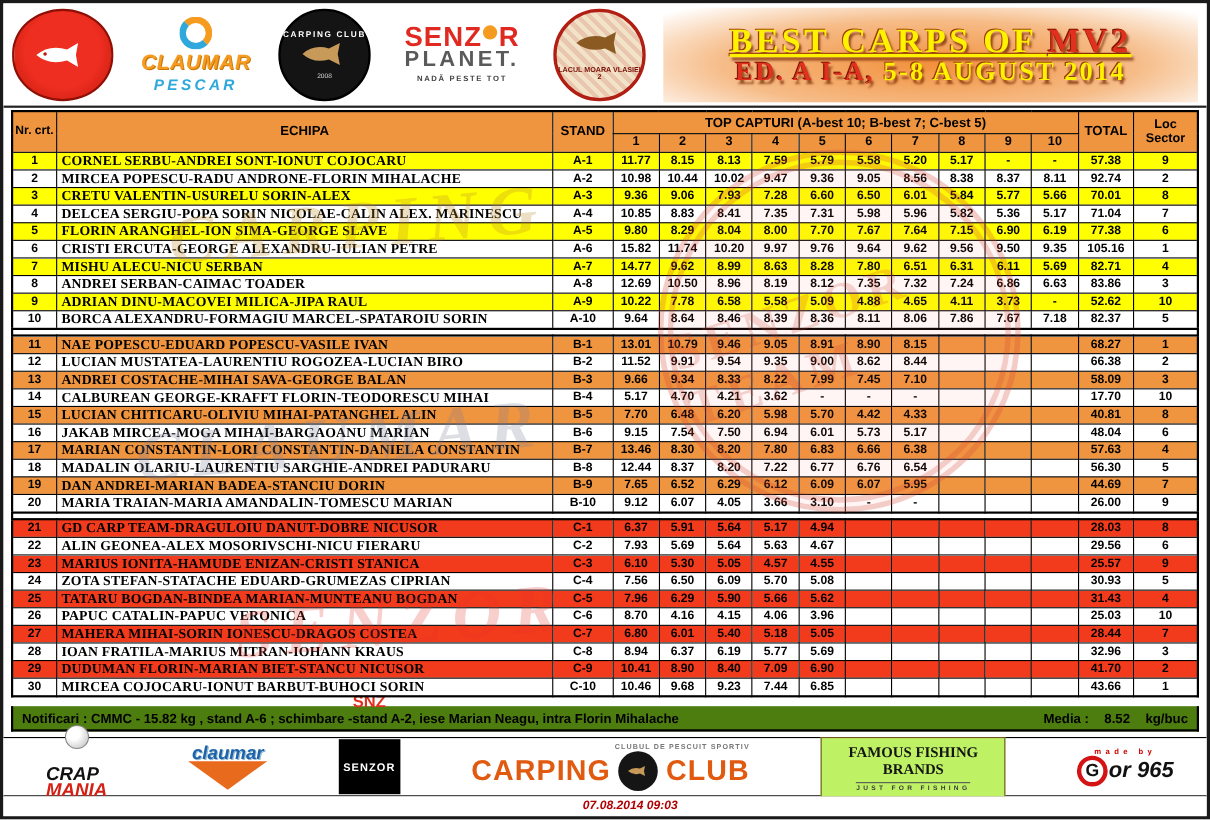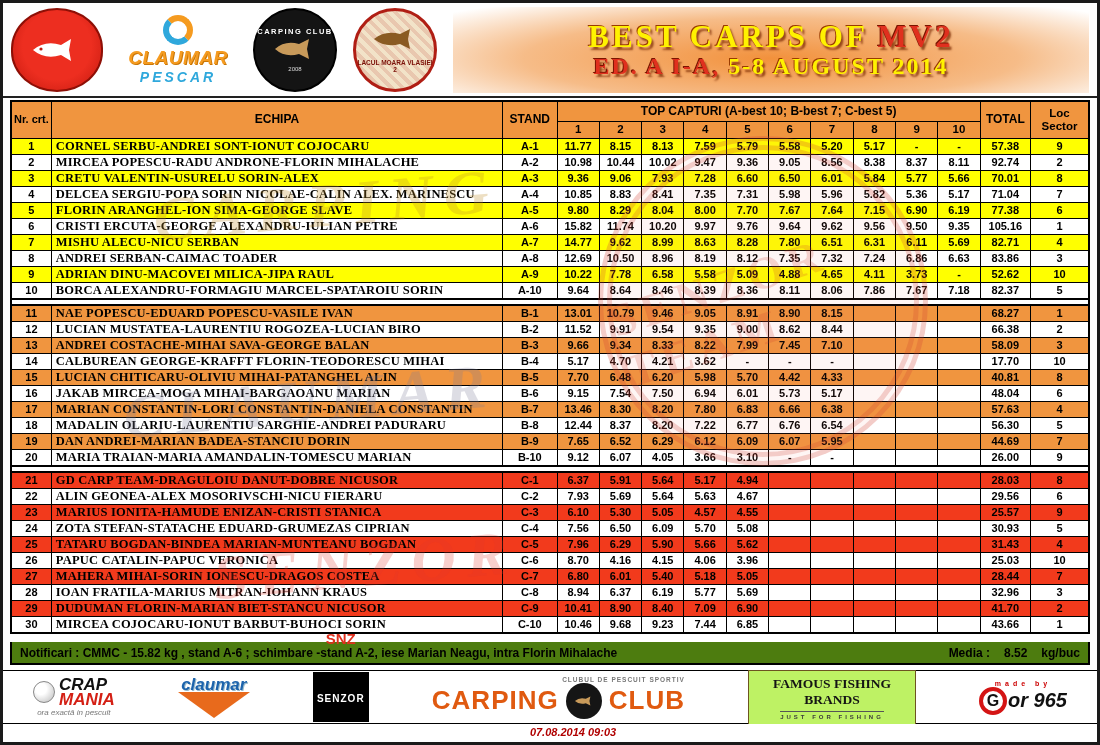--- a/index.html
+++ b/index.html
@@ -177,6 +177,15 @@
       <div class="cc-bottom">2008</div>
     </div>
 
+    <div class="logo senzor-planet">
+      <div class="sp-1">
+        <span>SENZ</span>
+          <span class="sp-dot"></span>
+          <span>R</span>
+      </div>
+      <div class="sp-2">PLANET.</div>
+      <div class="sp-3">NADĂ PESTE TOT</div>
+    </div>
 
     <div class="logo moara">
       <span>

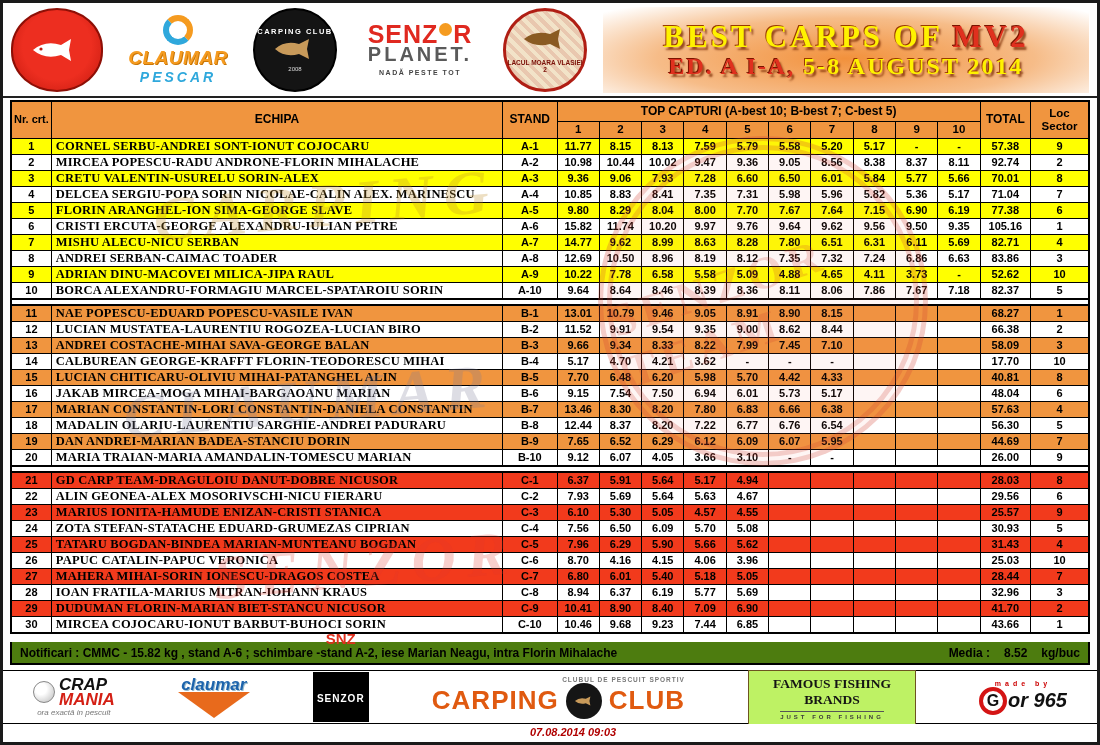--- a/index.html
+++ b/index.html
@@ -56,7 +56,7 @@
     background: radial-gradient(ellipse at 50% 60%, #F2913C 0%, #F6BC88 55%, #ffffff 95%); }
   .t1 { font-family: "Liberation Serif", serif; font-weight: bold; font-size: 31px;
     color: #FFF200; letter-spacing: 3px; text-transform: uppercase; line-height: 32px;
-    text-shadow: -1px -1px 0 #9a3b00, 2px 3px 2px rgba(120,40,0,.75); }
+    text-shadow: -1px -1px 0 #9a3b00, 2px 3px 2px rgba(120,40,0,.75); text-decoration: underline; }
   .t1 .accent, .t2 .accent2 { color: #E0301E; text-shadow: -1px -1px 0 #7a1500, 2px 3px 2px rgba(120,40,0,.75); }
   .t2 { font-family: "Liberation Serif", serif; font-weight: bold; font-size: 24px;
     color: #FFF200; letter-spacing: 2px; line-height: 26px;

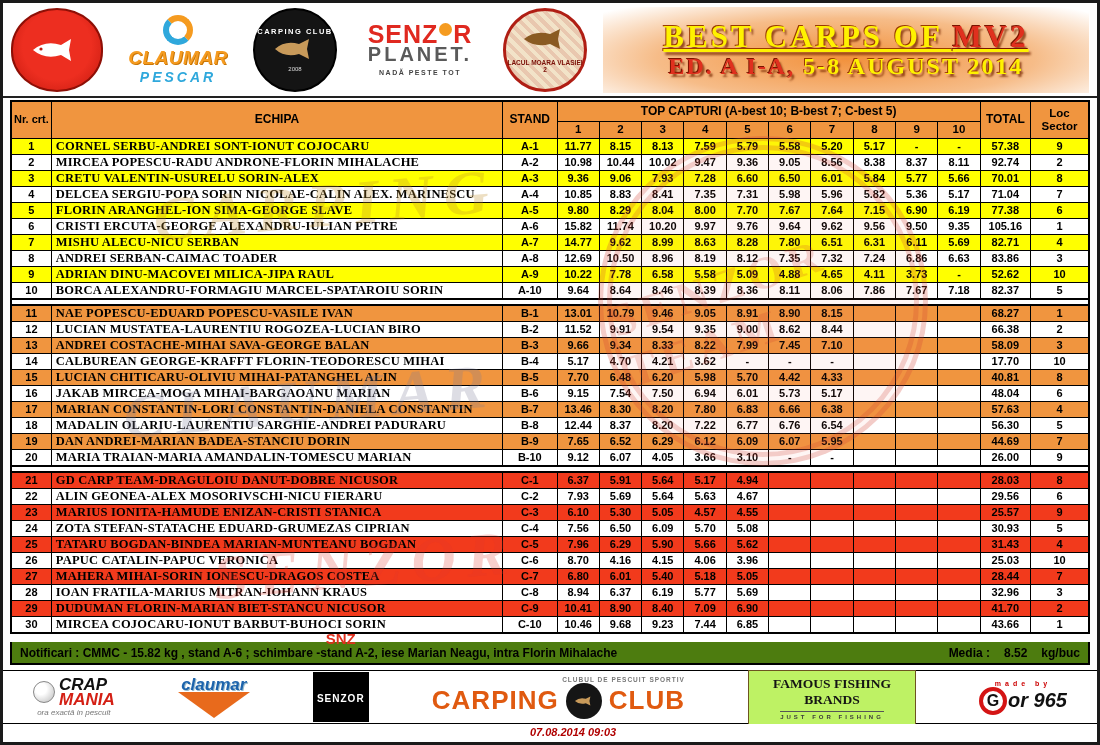--- a/index.html
+++ b/index.html
@@ -104,7 +104,7 @@
     display: flex; align-items: center; justify-content: space-between; padding: 2px 30px; background: #fff; }
   .sp-logo { display: flex; flex-direction: column; align-items: center; justify-content: center; }
 
-  .cm-row { display: flex; align-items: center; gap: 4px; }
+  .cm-row { display: flex; align-items: center; gap: 16px; flex-direction: column; }
   .ball { width: 22px; height: 22px; border-radius: 50%; border: 1px solid #888;
     background: radial-gradient(circle at 35% 35%, #fff 30%, #b9b9b9 100%); }
   .cm-1 { font-weight: bold; font-style: italic; font-size: 17px; line-height: 14px; color: #111; }

